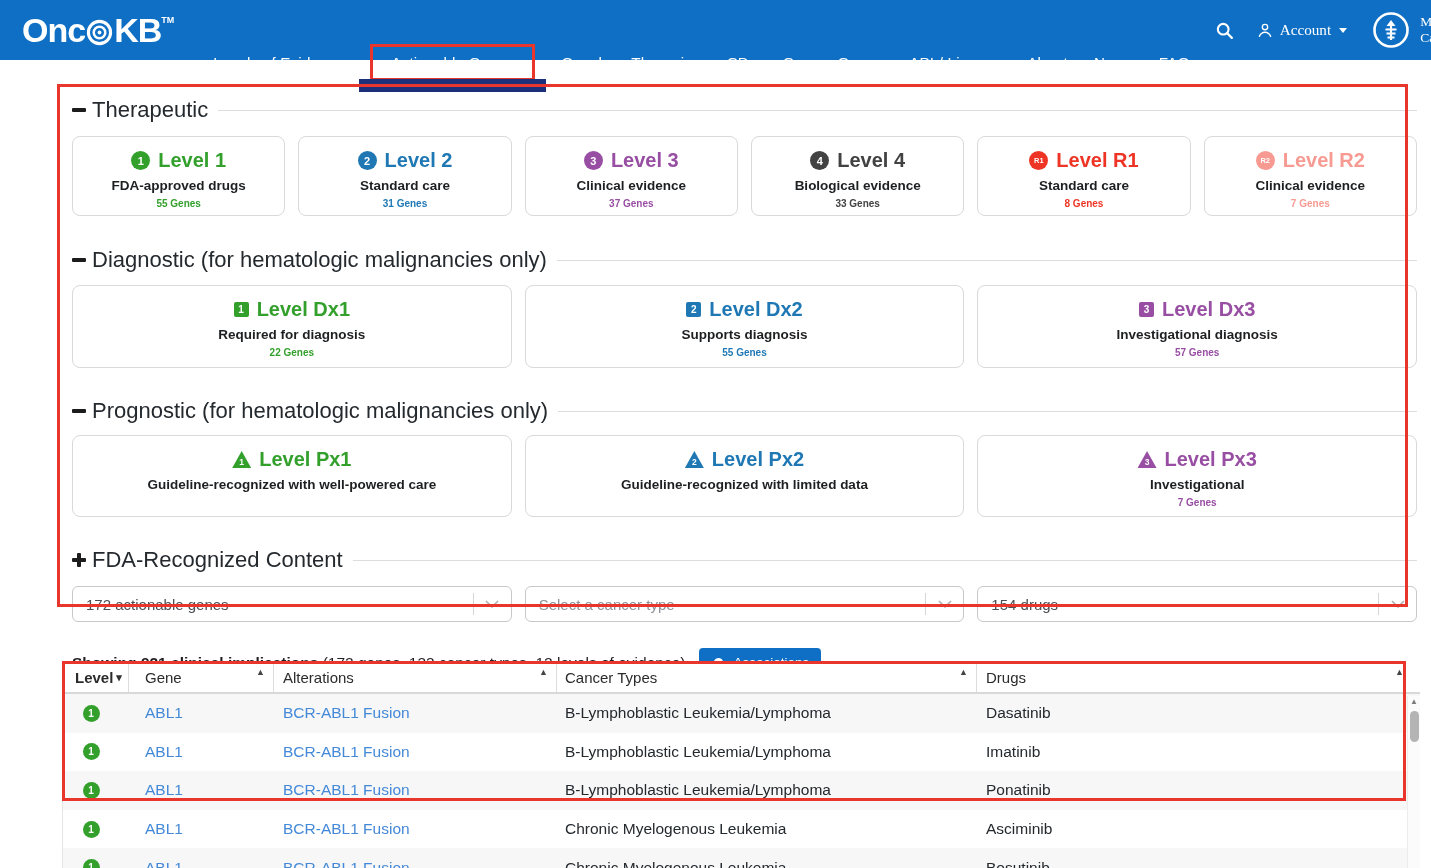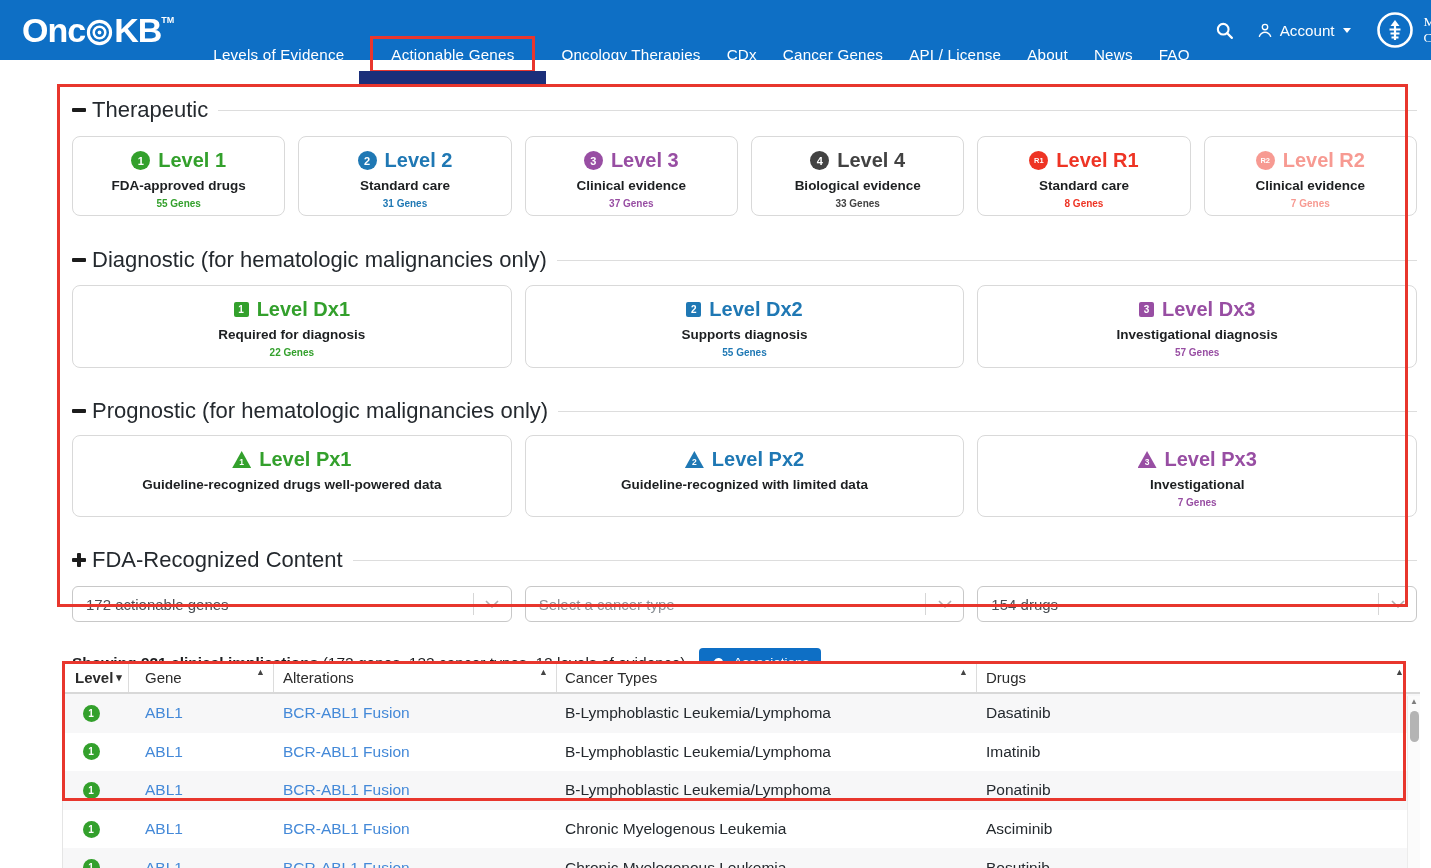--- a/index.html
+++ b/index.html
@@ -18,7 +18,7 @@
   .annotate-tab { border:3px solid #e8362d; padding:7px 18px; }
   .right-group { display:flex; align-items:center; margin-left:auto; height:60px; }
   .iconbtn { display:flex; align-items:center; padding:0 12px; height:60px; cursor:pointer; }
-  .account { display:flex; align-items:center; gap:6px; color:#fff; font-size:15.2px; padding:0 10px; cursor:pointer; }
+  .account { display:flex; align-items:center; gap:6px; color:#fff; font-size:15.2px; padding:0 10px; cursor:pointer;font-family:Liberation Serif, serif; }
   .caret-down { width:0; height:0; border-left:4px solid transparent; border-right:4px solid transparent; border-top:5px solid #fff; margin-left:2px; }
   .msk { display:flex; align-items:center; gap:9px; margin-left:14px; white-space:nowrap; }
   .msk-text { color:#fff; font-family:"Liberation Serif", serif; font-size:13.5px; line-height:1.2; }

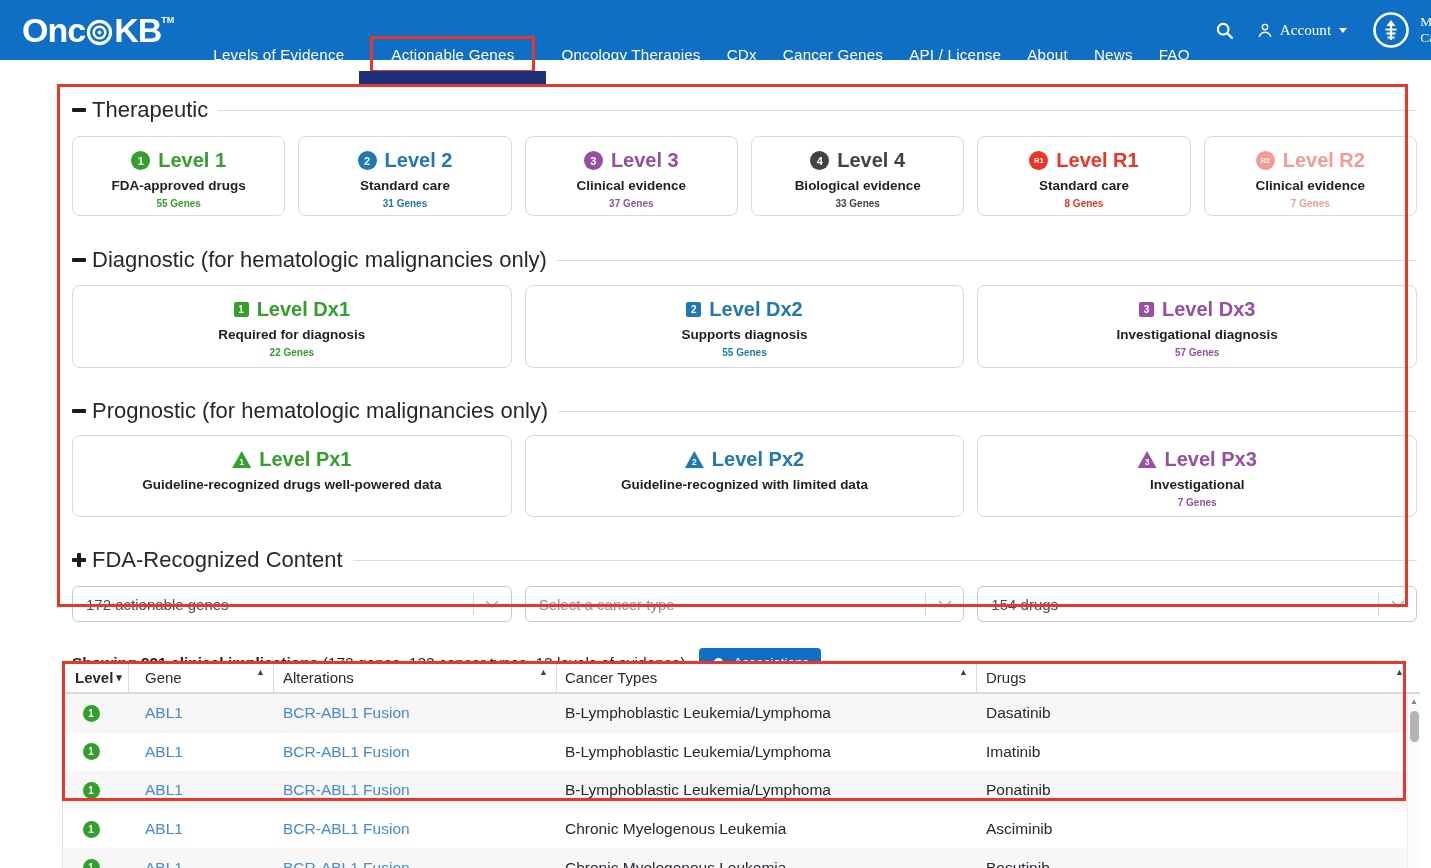--- a/index.html
+++ b/index.html
@@ -12,7 +12,7 @@
   .logo { display:flex; align-items:center; color:#fff; font-weight:bold; font-size:34px; letter-spacing:-1px; margin-right:26px; white-space:nowrap; }
   .logo svg { margin:4px 1px 0 1px; }
   .logo .tm { font-size:9px; font-weight:bold; align-self:flex-start; margin-top:4px; letter-spacing:0; }
-  .nav { display:flex; align-items:center; height:44px;margin-top:48px; }
+  .nav { display:flex; align-items:flex-start; height:44px;margin-top:48px; }
   .nav-item { position:relative; height:60px; display:flex; align-items:center; padding:0 13px; color:#fff; font-size:15.2px; letter-spacing:.2px; white-space:nowrap; cursor:pointer; }
   .nav-item.active::after { content:""; position:absolute; left:2px; right:2px; bottom:0; height:13px; background:#1b2f7a; }
   .annotate-tab { border:3px solid #e8362d; padding:7px 18px; }

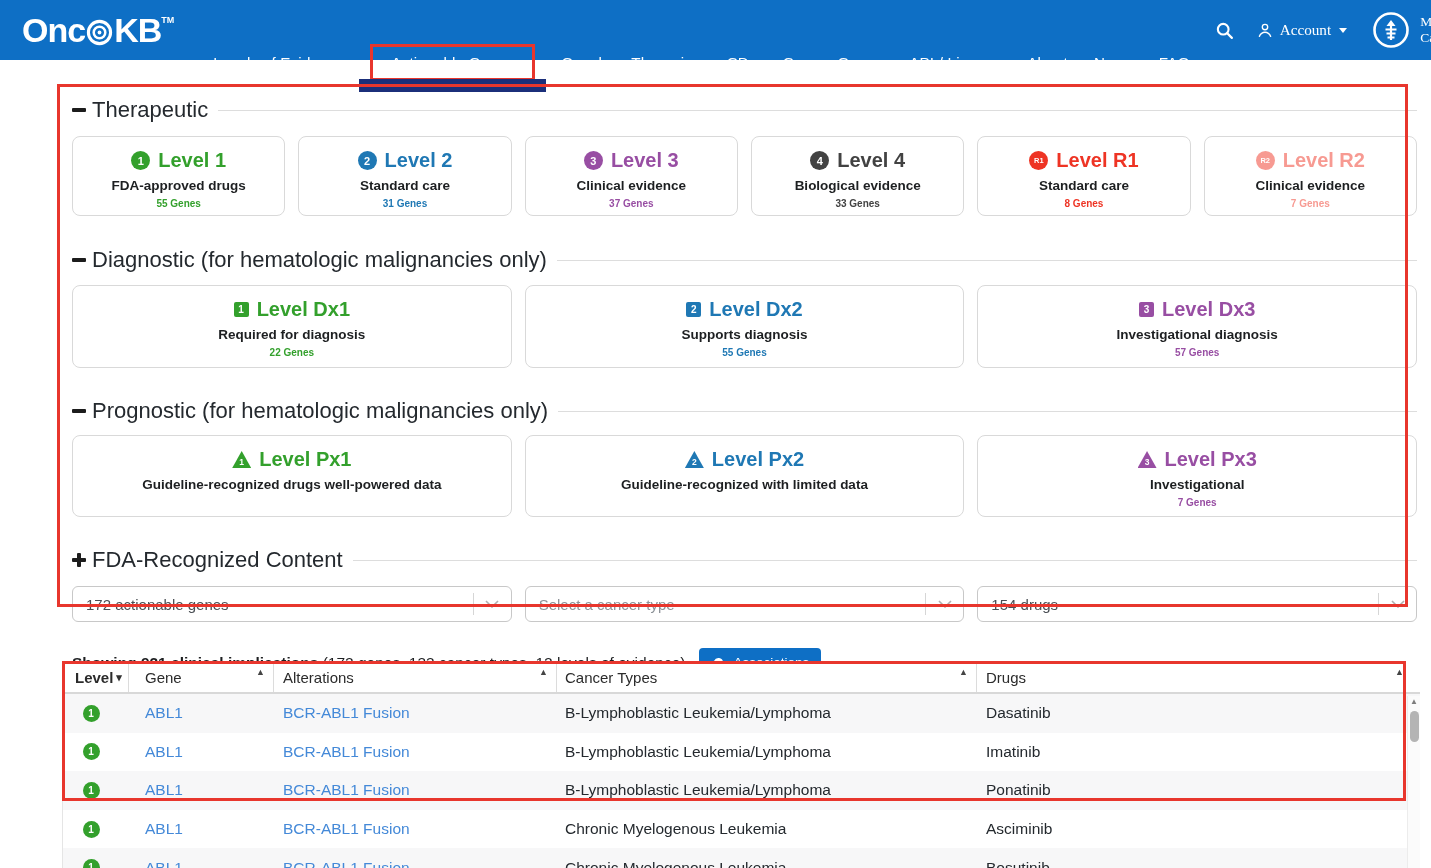--- a/index.html
+++ b/index.html
@@ -278,7 +278,7 @@
             <span class="badge tri bg-g">1</span>
             <span>Level Px1</span>
           </div>
-        <div class="lv-desc">Guideline-recognized drugs well-powered data</div>
+        <div class="lv-desc">Guideline-recognized with well-powered care</div>
       </div>
       <div class="lvcard">
         <div class="lv-title c-b">

